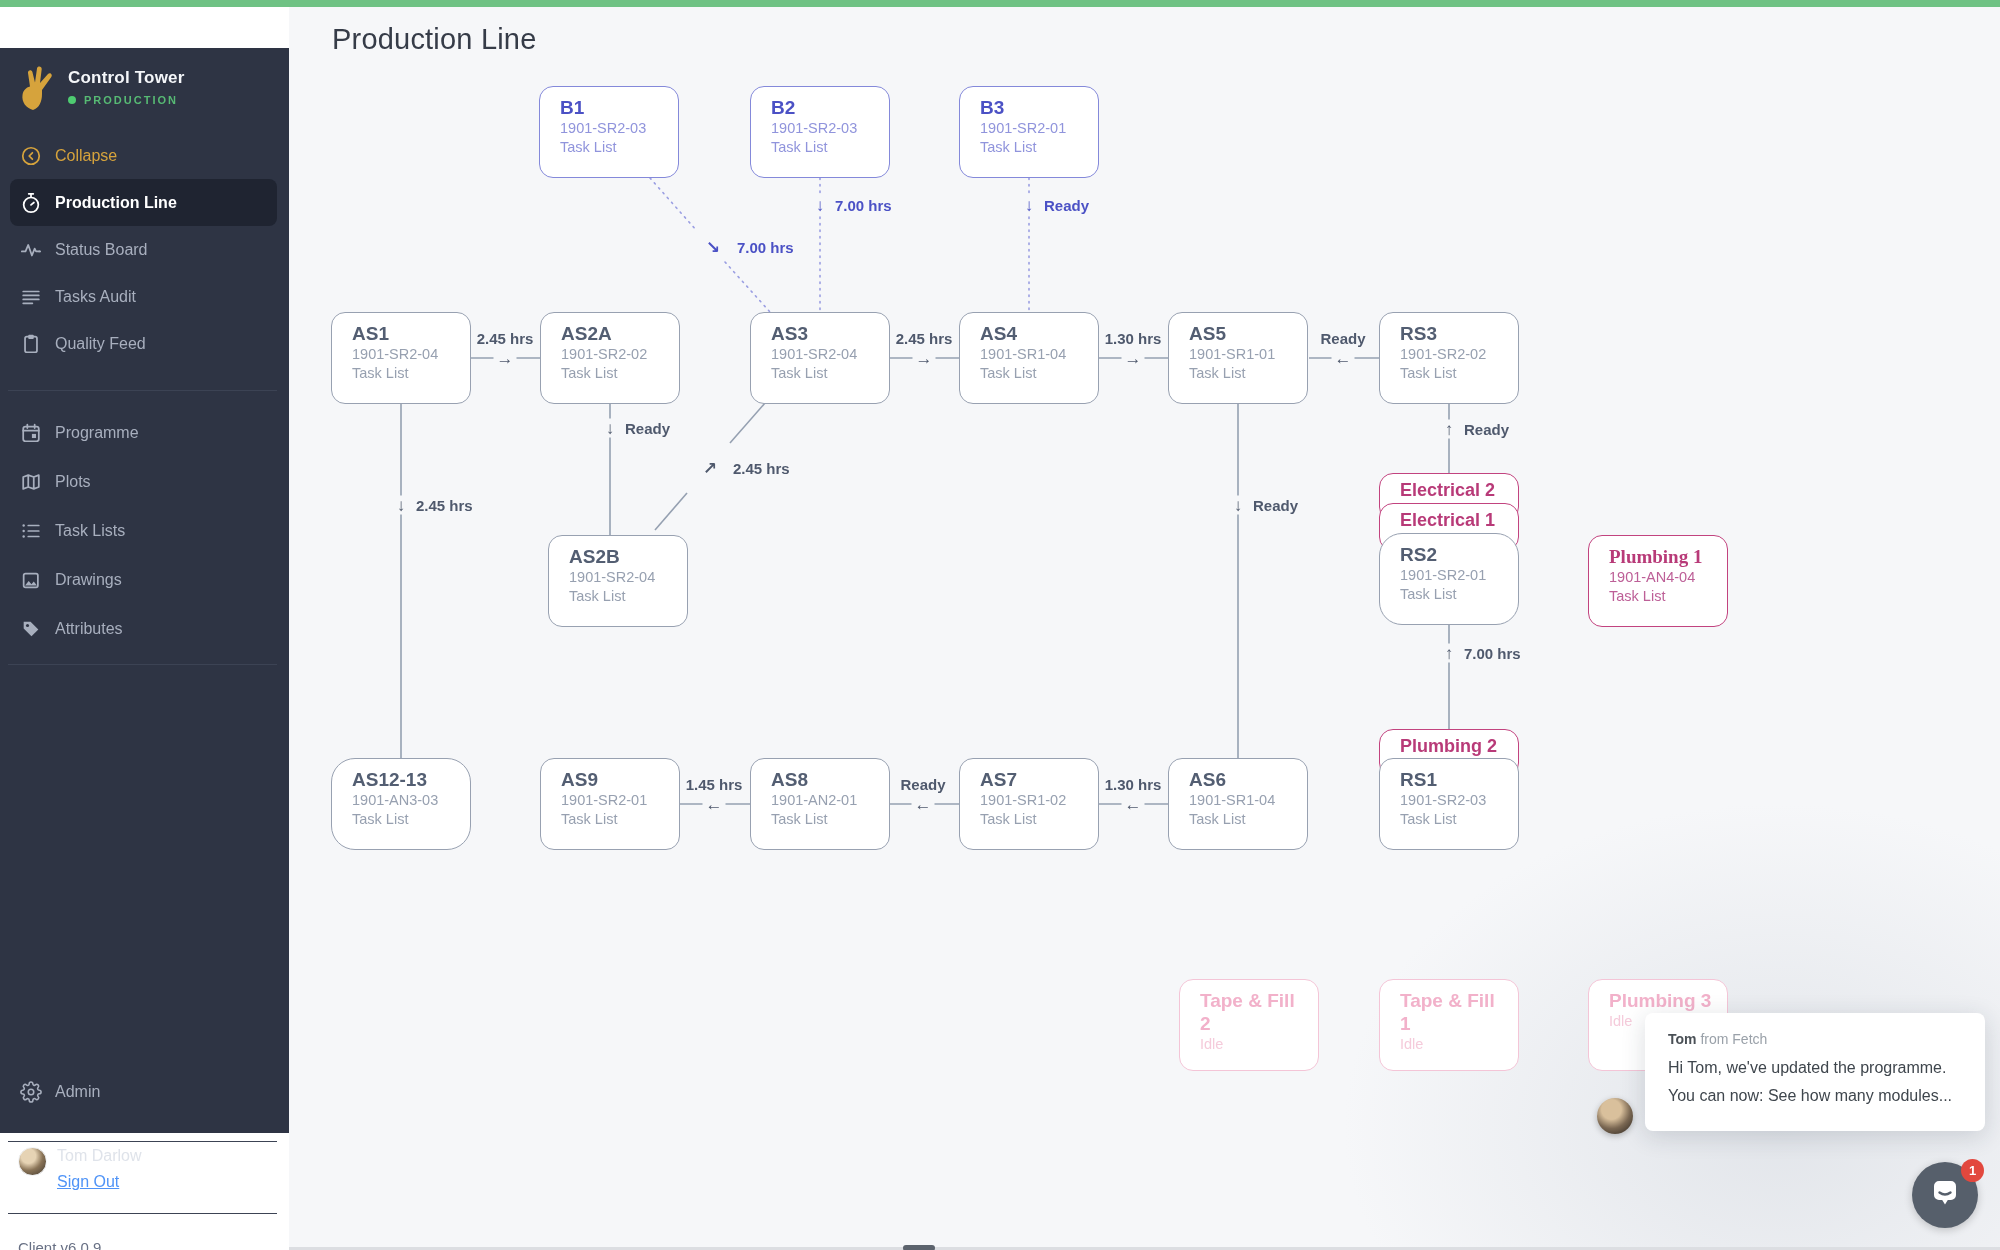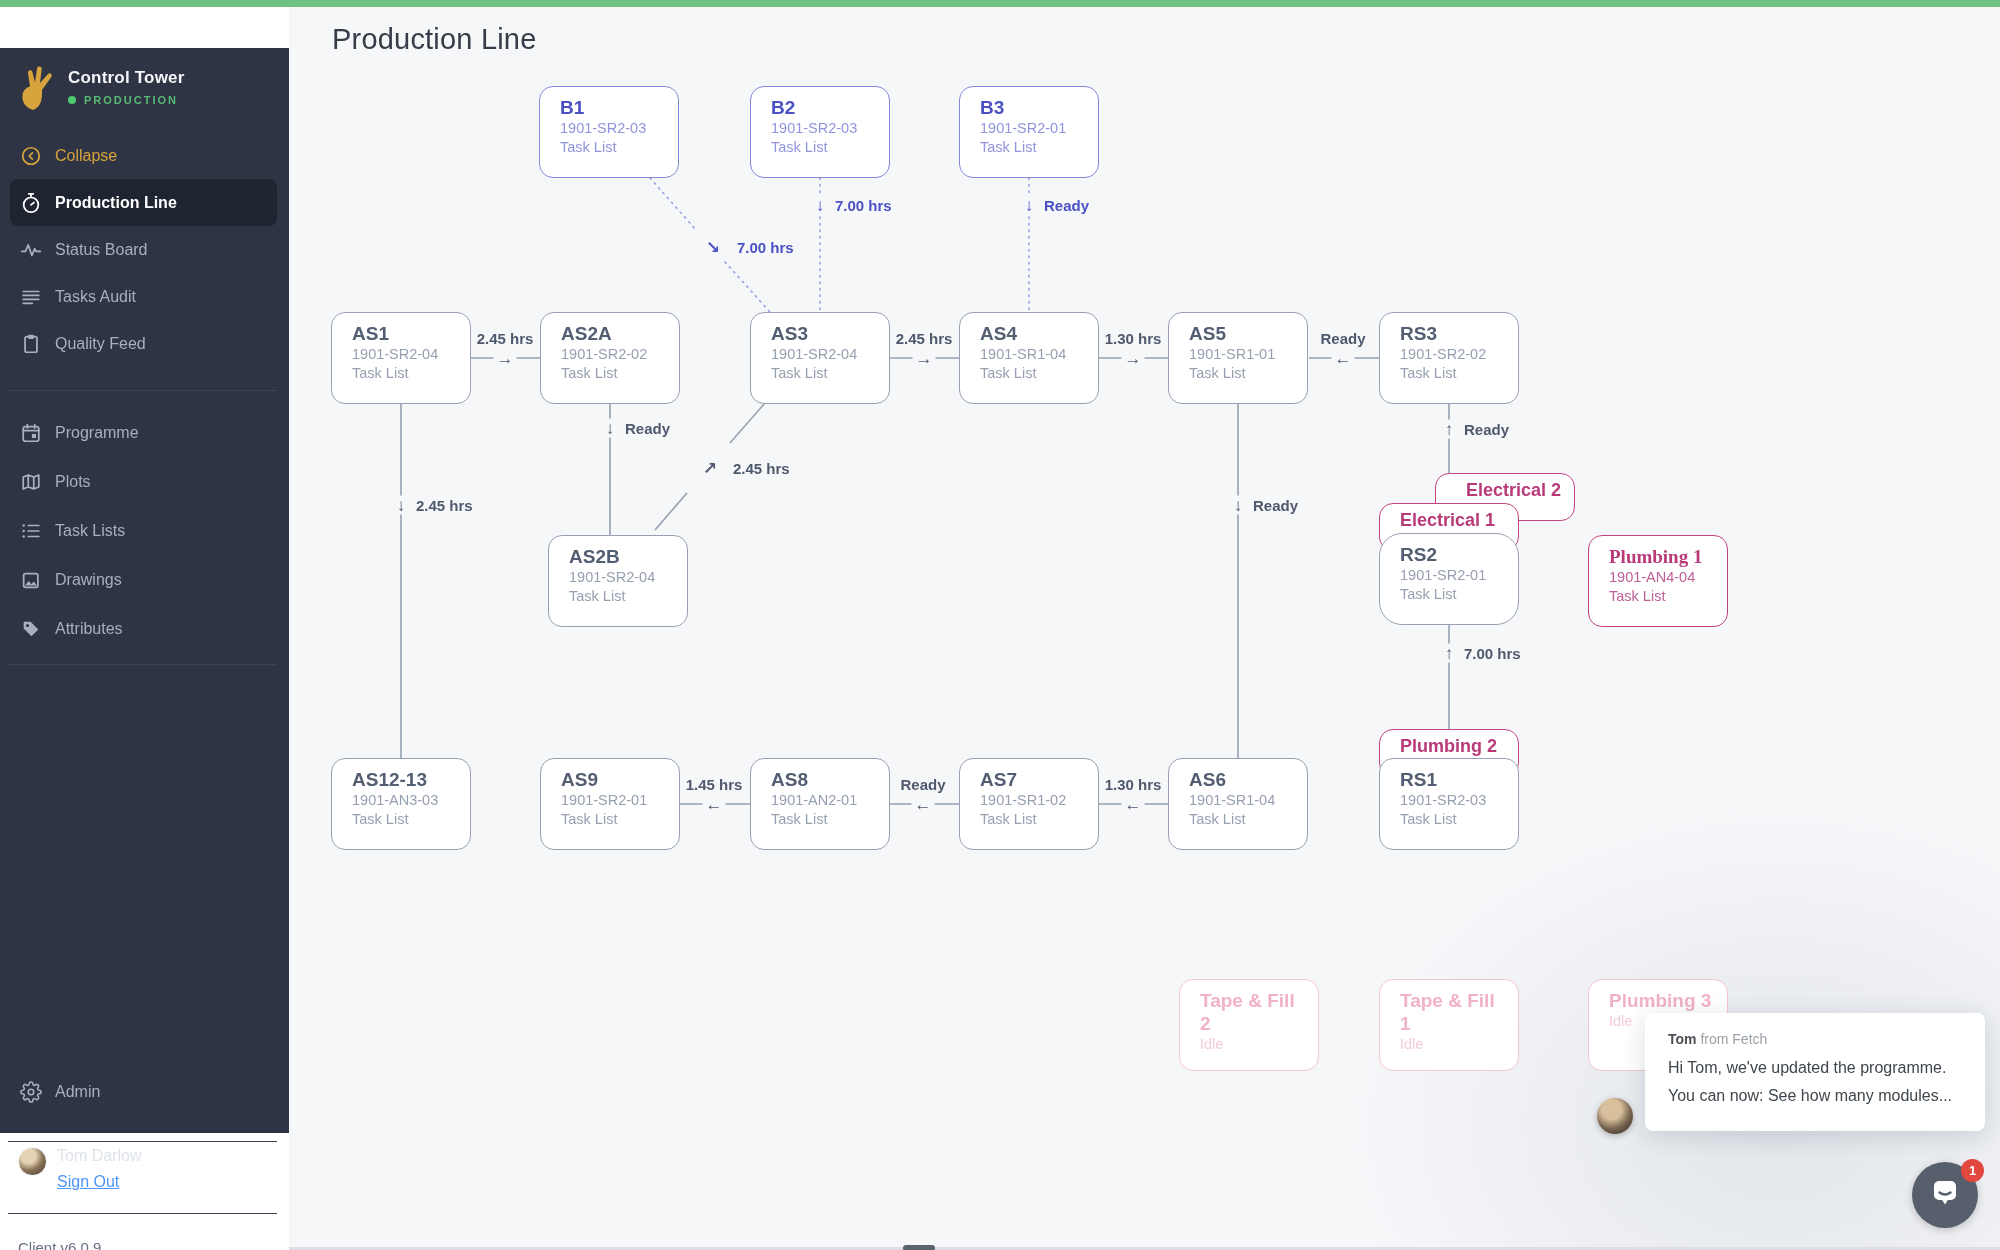--- a/index.html
+++ b/index.html
@@ -353,7 +353,7 @@
         <div class="s">1901-SR2-04</div>
         <div class="s">Task List</div>
       </div>
-      <div class="node header" style="left: 1146px; top: 466px; text-align: right;">
+      <div class="node header" style="left: 1090px; top: 466px;">
         <div class="t">Electrical 2</div>
       </div>
       <div class="node header" style="left: 1090px; top: 496px;">

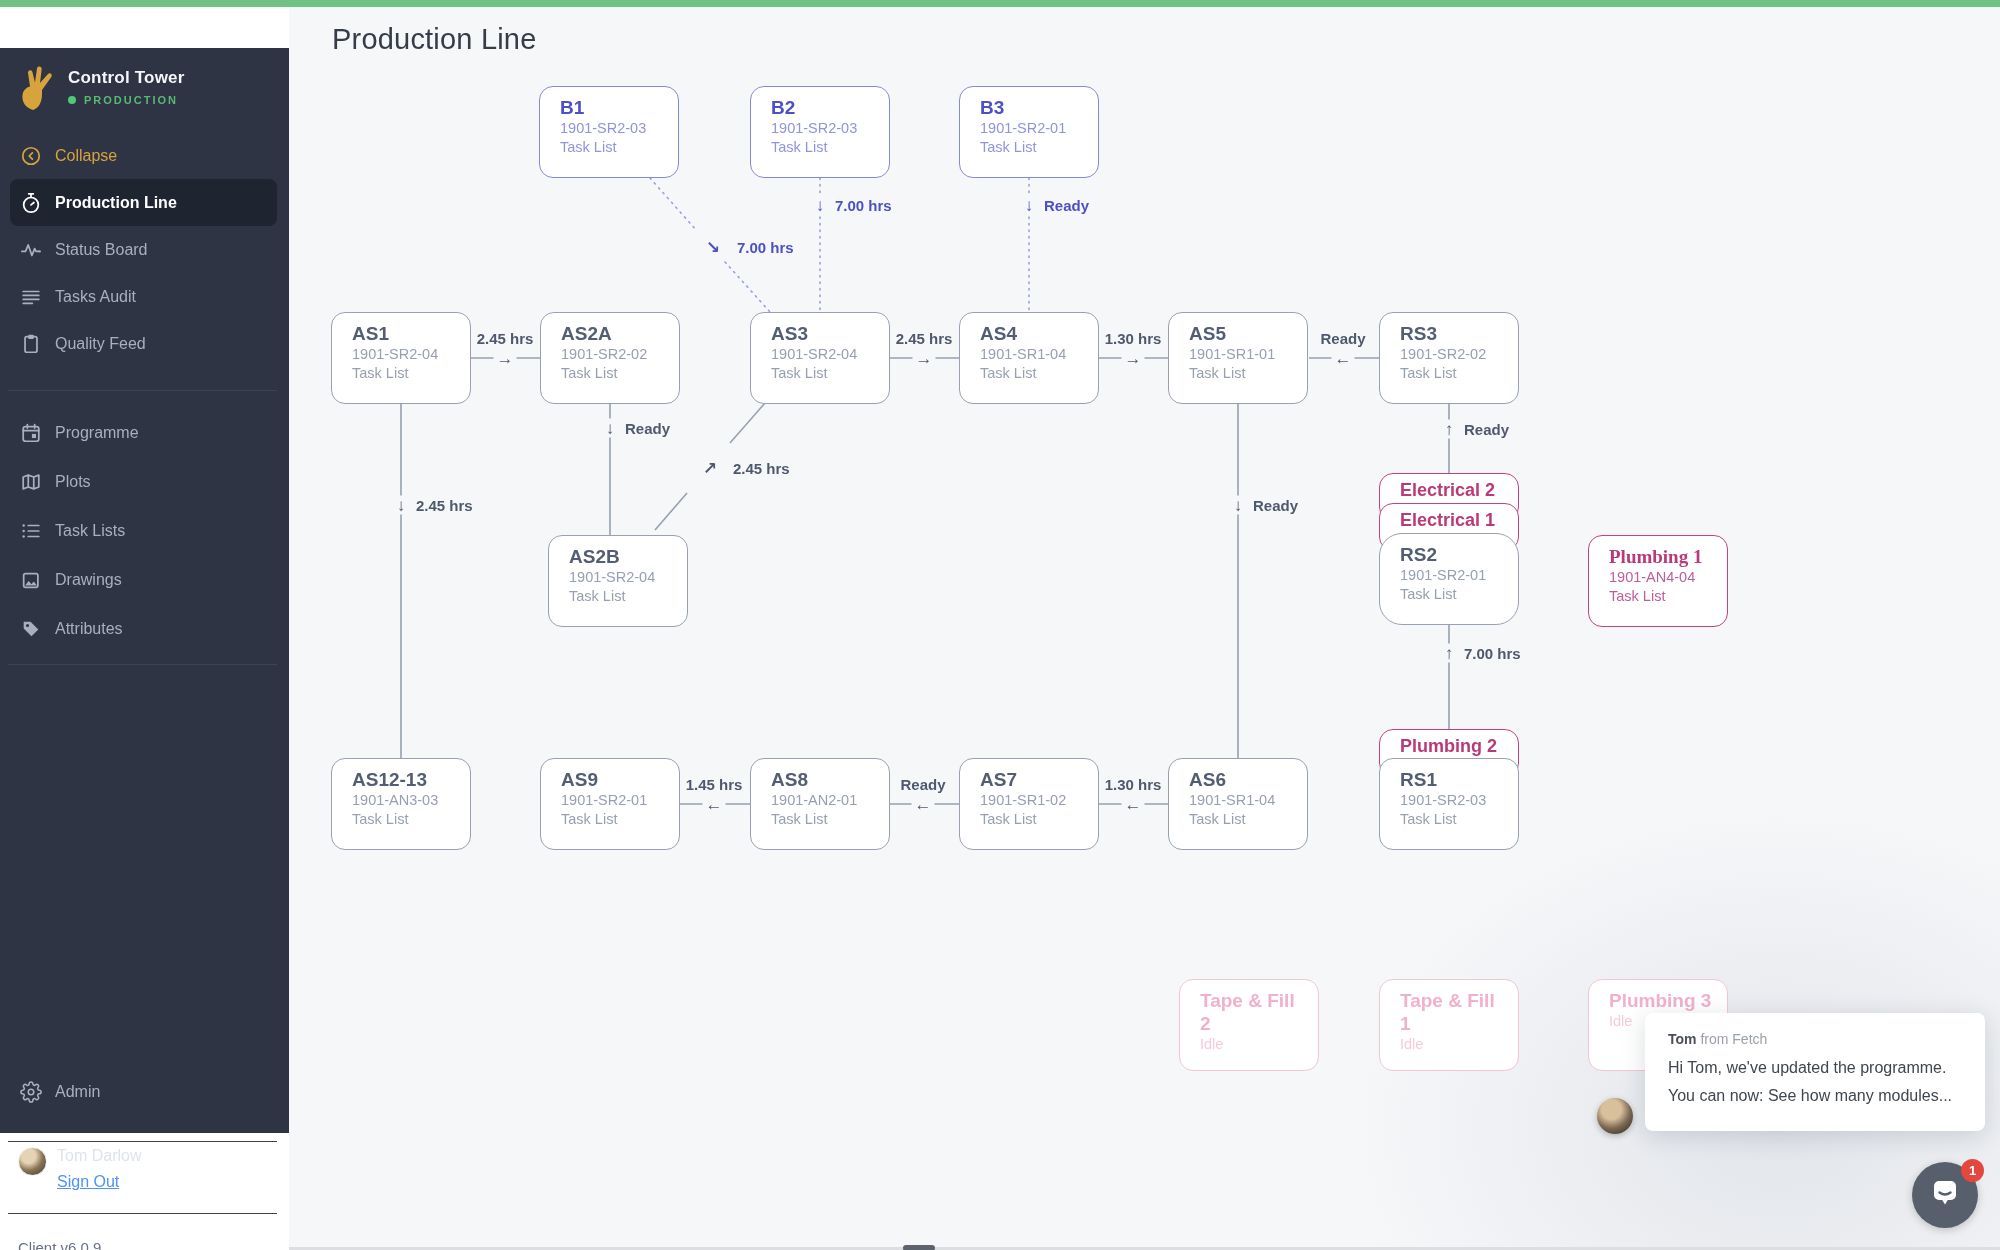--- a/index.html
+++ b/index.html
@@ -369,7 +369,7 @@
         <div class="s">1901-AN4-04</div>
         <div class="s">Task List</div>
       </div>
-      <div class="node gray" style="left: 42px; top: 751px;">
+      <div class="node gray" style="left: 42px; top: 751px; border-radius: 24px;">
         <div class="t">AS12-13</div>
         <div class="s">1901-AN3-03</div>
         <div class="s">Task List</div>

